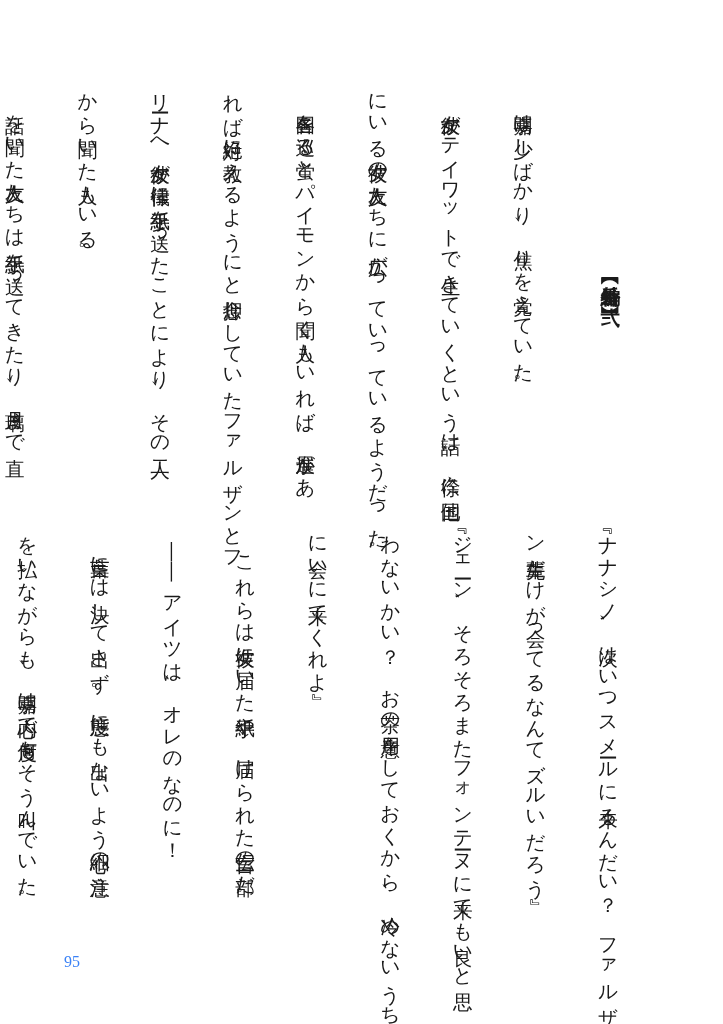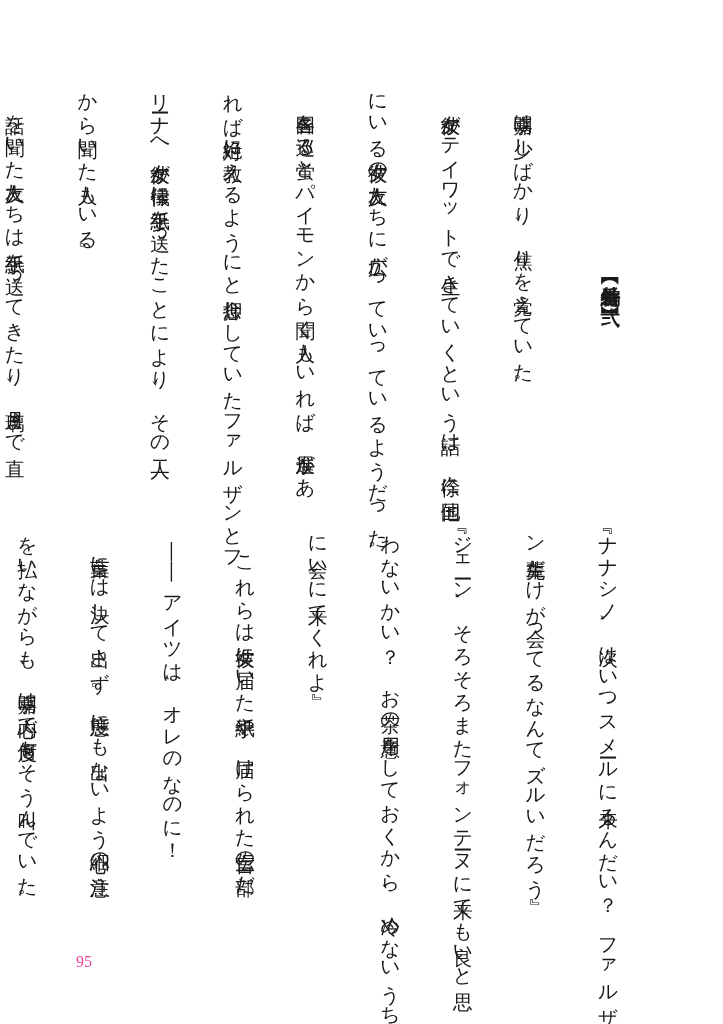--- a/index.html
+++ b/index.html
@@ -13,8 +13,8 @@
   .title { position:absolute; right:101px; top:270px; writing-mode: vertical-rl;
            font-size:19.6px; line-height:24px; font-weight:bold; letter-spacing:0.4px; }
   .line { display:block; }
-  .page-number { position:absolute; left:76px; top:953px; font-size:16px;
-                 font-family:"Liberation Serif", serif; color:#ec4899; }
+  .page-number { position:absolute; left:64px; top:953px; font-size:16px;
+                 font-family:"Liberation Serif", serif; color:#3b82f6; }
 </style>
 </head>
 <body>

